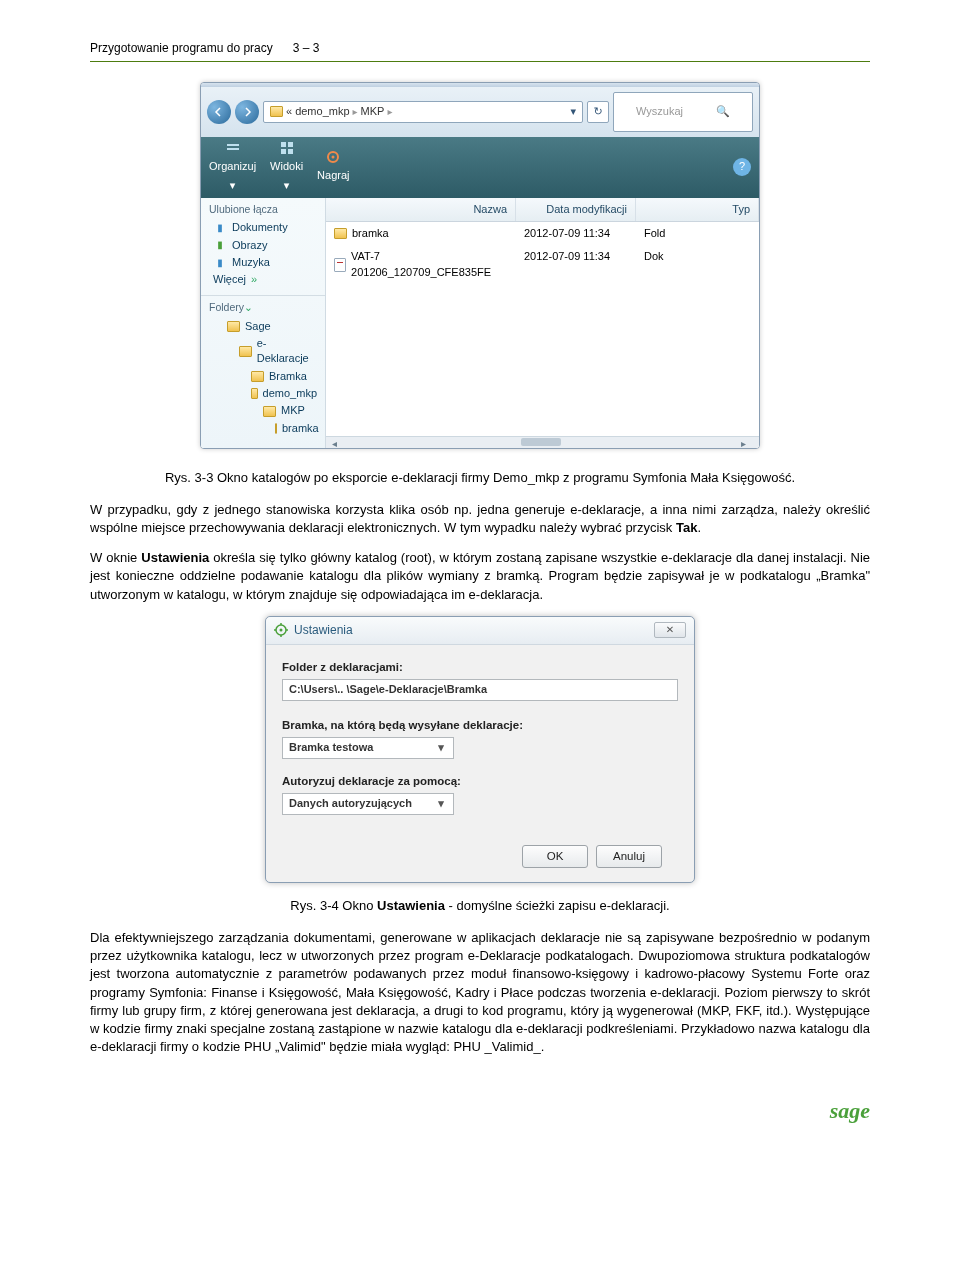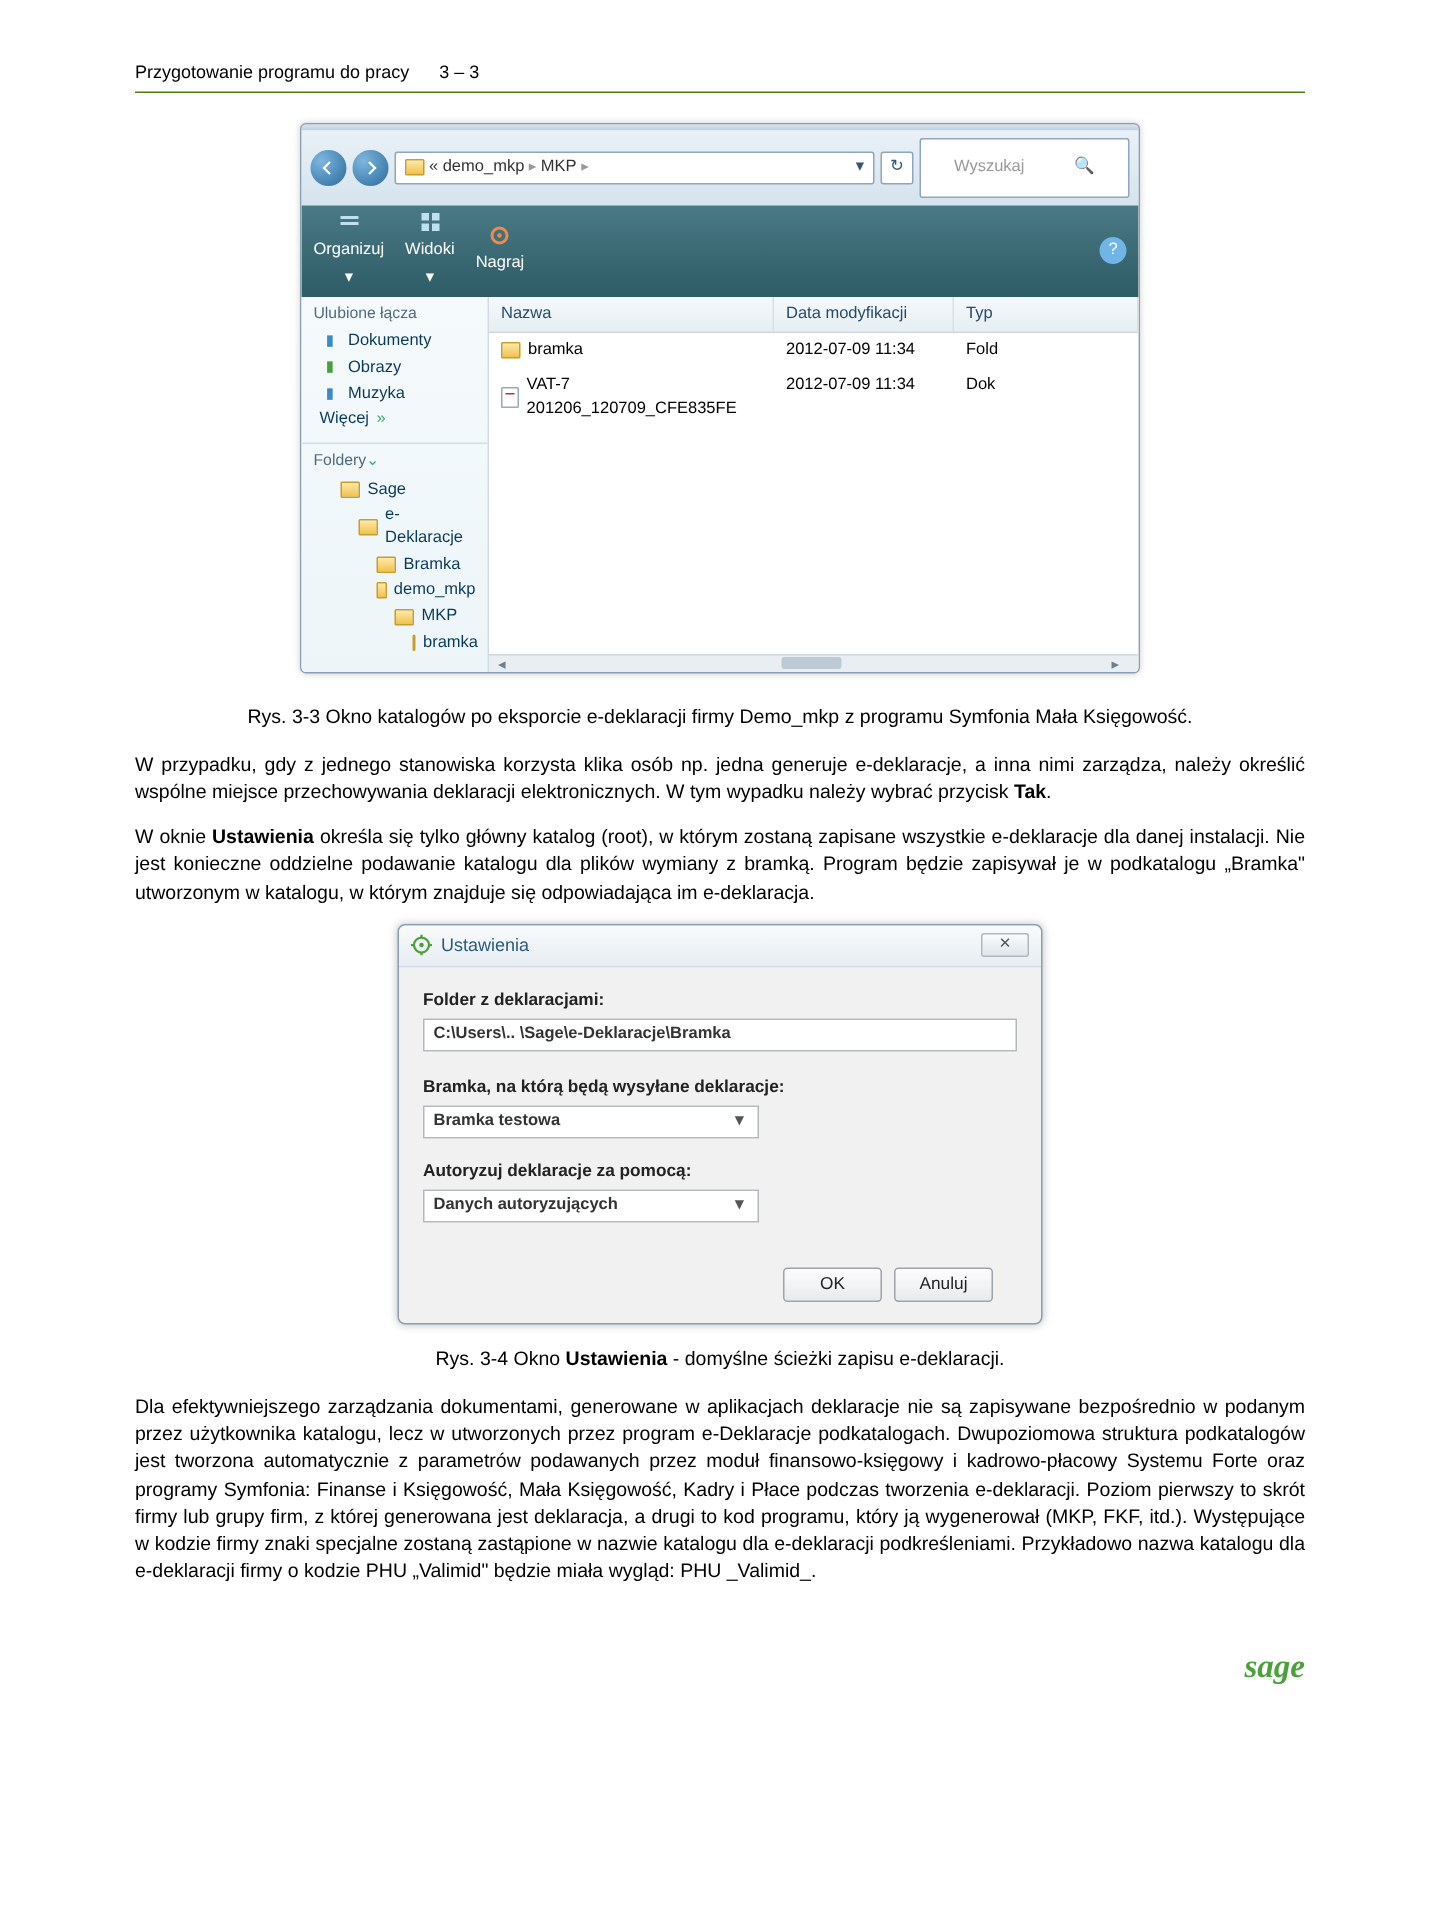--- a/index.html
+++ b/index.html
@@ -76,7 +76,7 @@
   .folder-mini { width:13px; height:11px; background:linear-gradient(#ffe9a6,#f0c24f); border:1px solid #c69e2b; border-radius:1px;}
   .exp-main { flex:1; display:flex; flex-direction:column;}
   .col-headers { display:flex; background:linear-gradient(#f5f9fc,#e6eef3); border-bottom:1px solid #cbd5de; font-size:11px; color:#254b66; }
-  .col-headers div { padding:4px 8px; border-right:1px solid #d7e0e8; }
+  .col-headers div { padding:4px 8px; border-right:1px solid #d7e0e8;text-align:right; }
   .col-name { width:190px; }
   .col-date { width:120px; }
   .col-type { flex:1; }

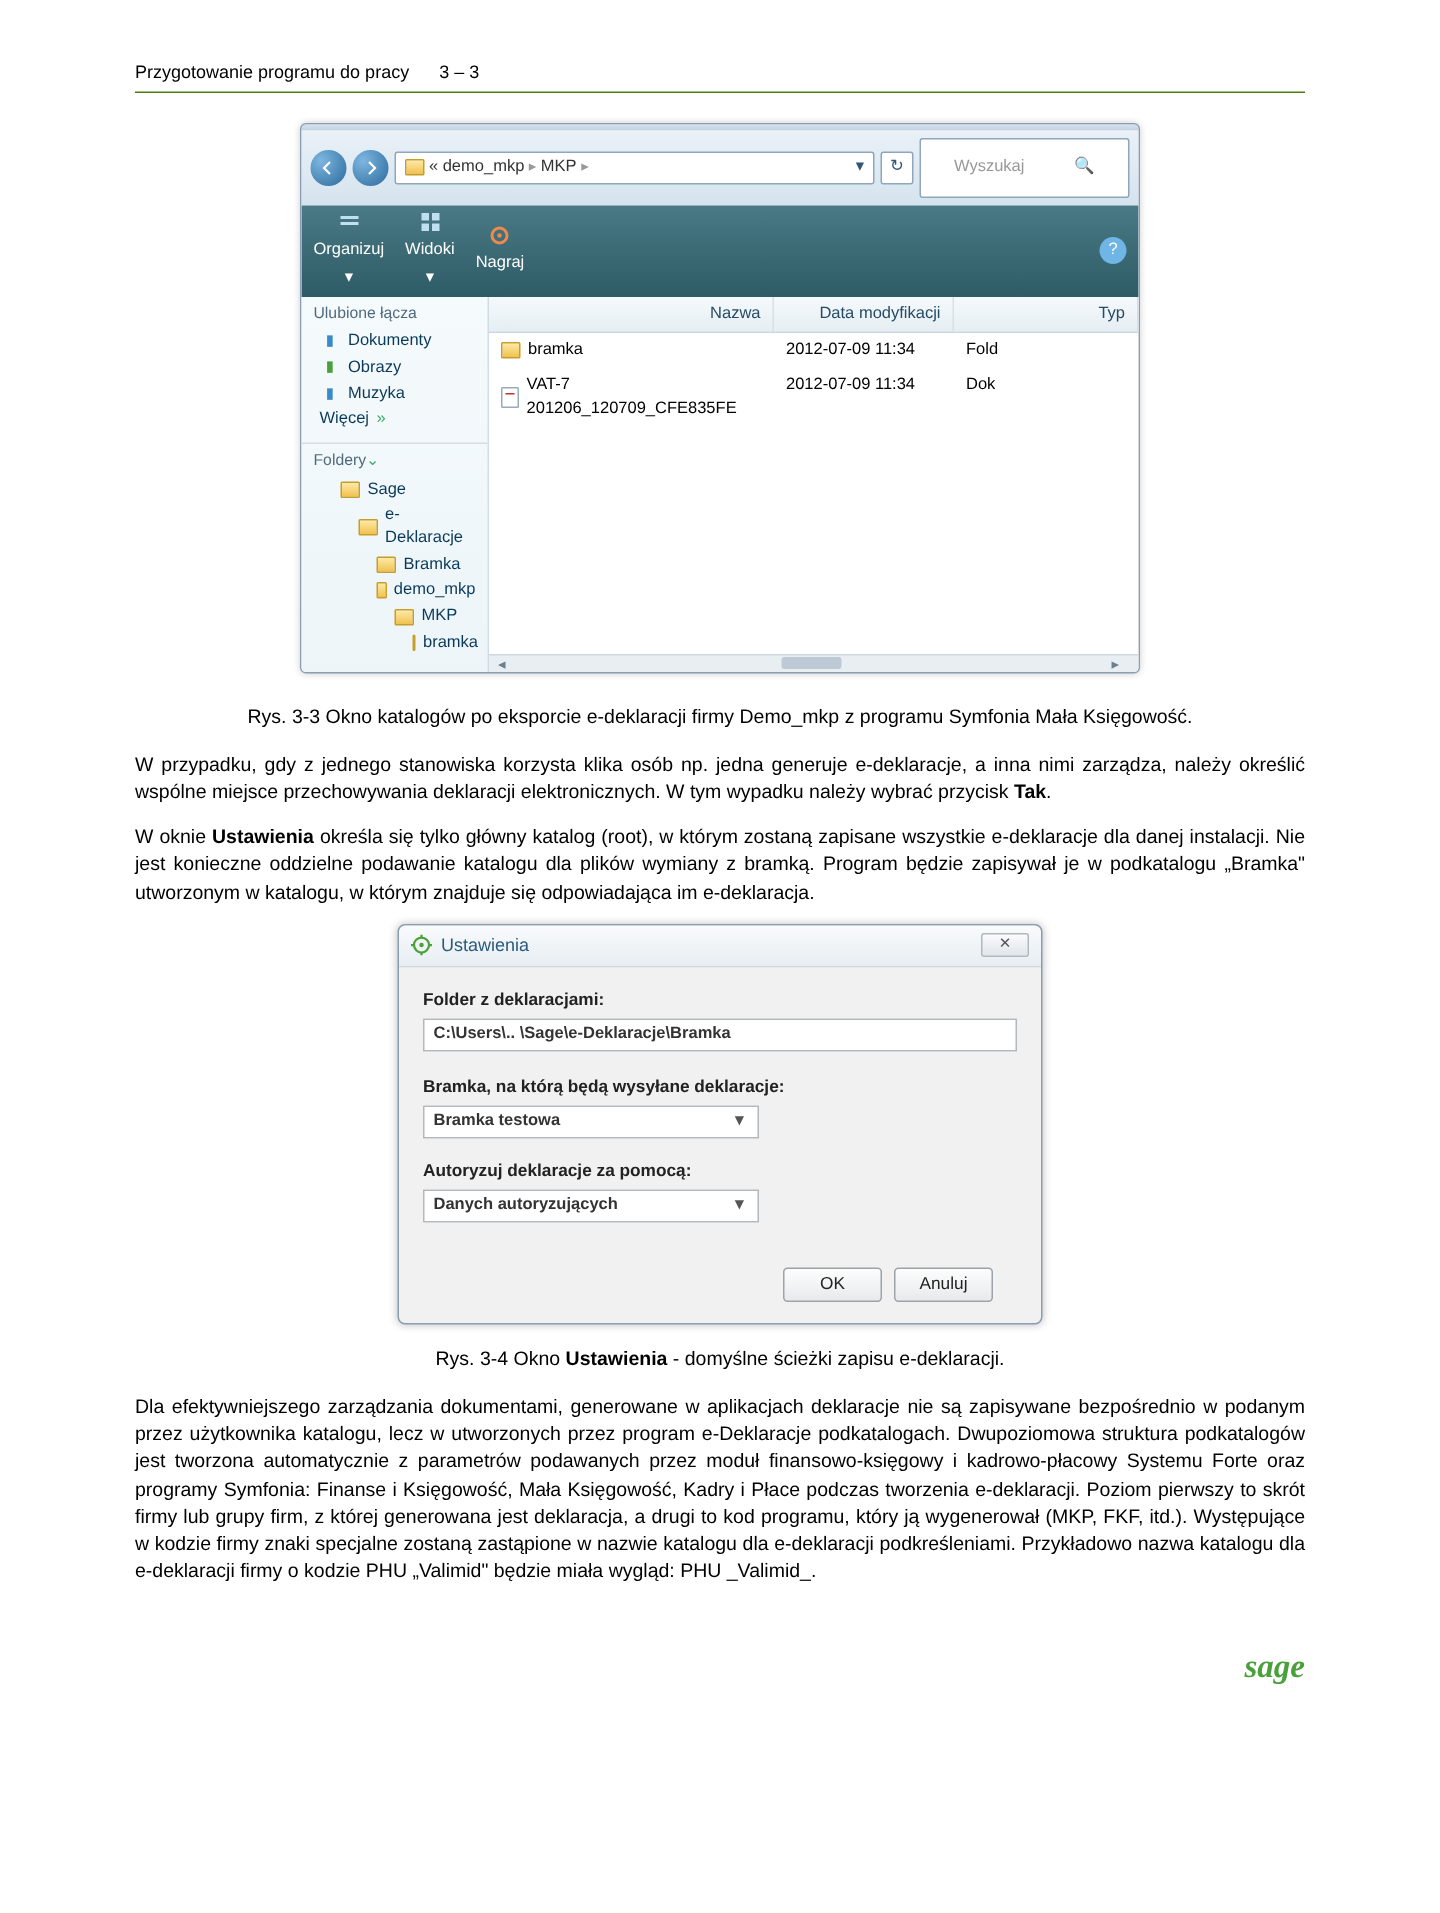--- a/index.html
+++ b/index.html
@@ -123,7 +123,7 @@
     display:flex; align-items:center;
     background:#fff; border:1px solid #b3b8bc;
     height:22px; padding:0 4px 0 6px;
-    width: 224px;
+    width: 172px;
     margin-bottom:14px;
     font-size:11px; color:#333;
   }

